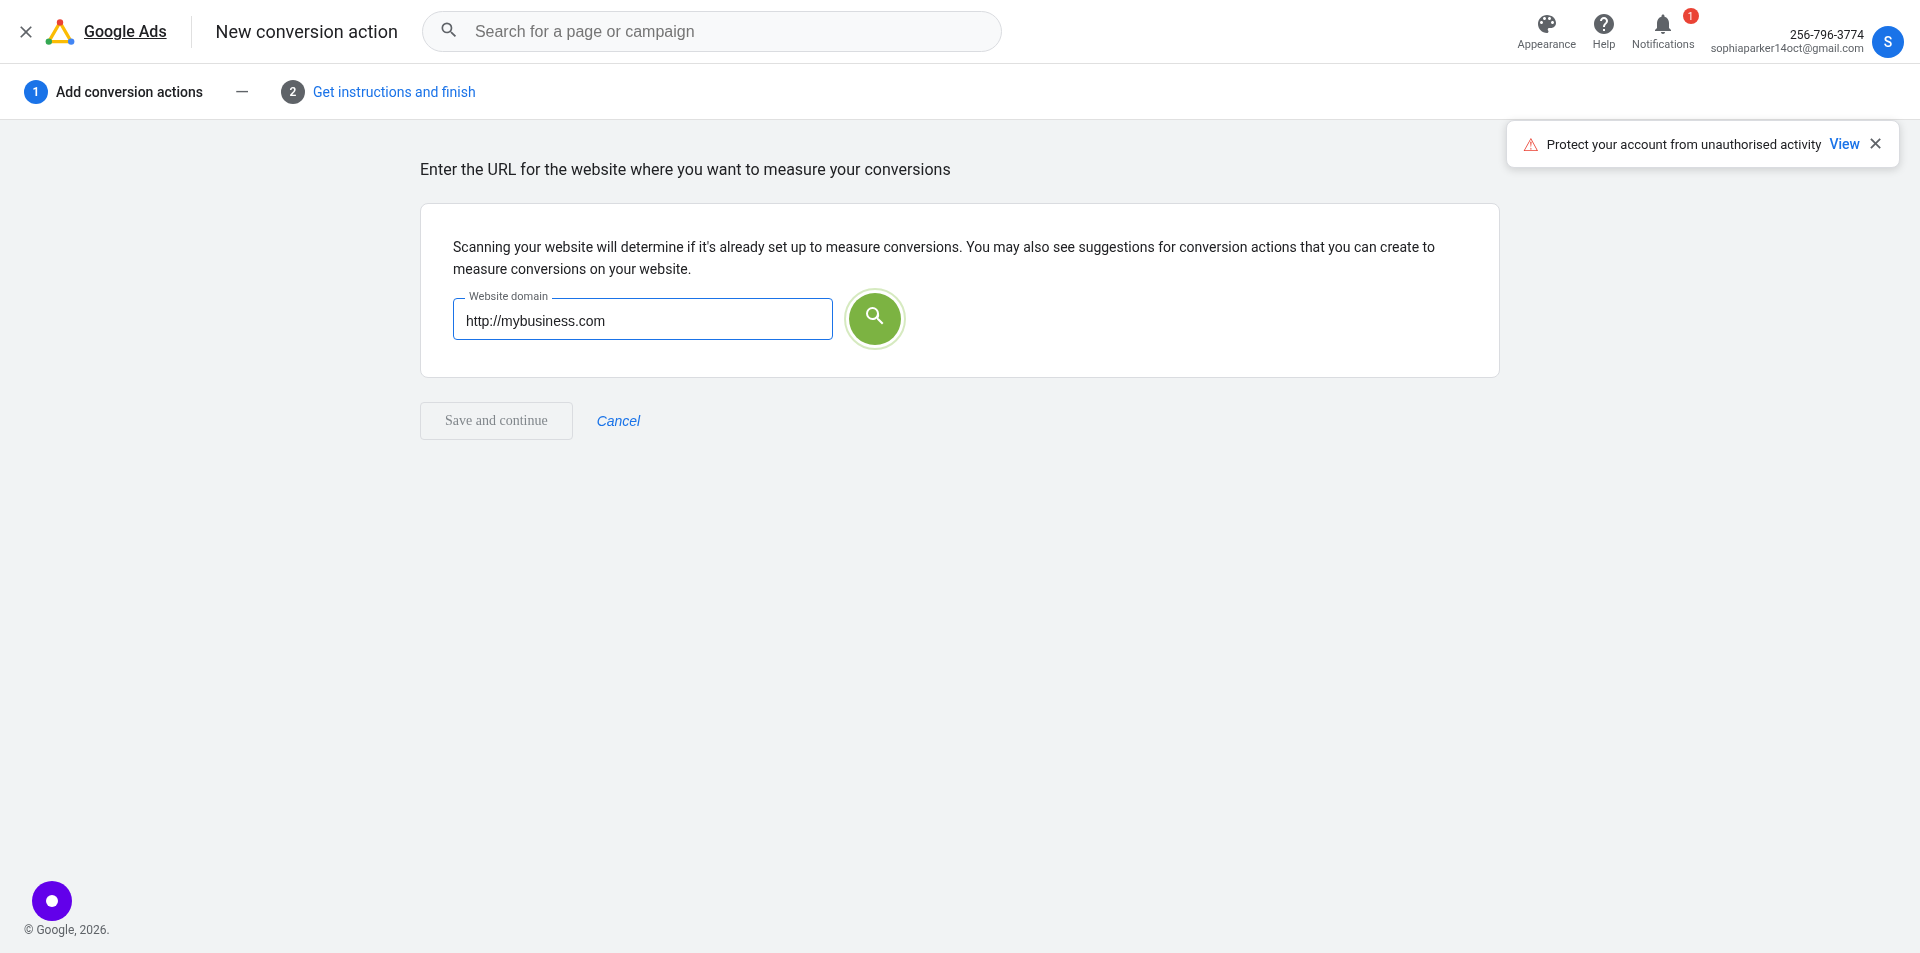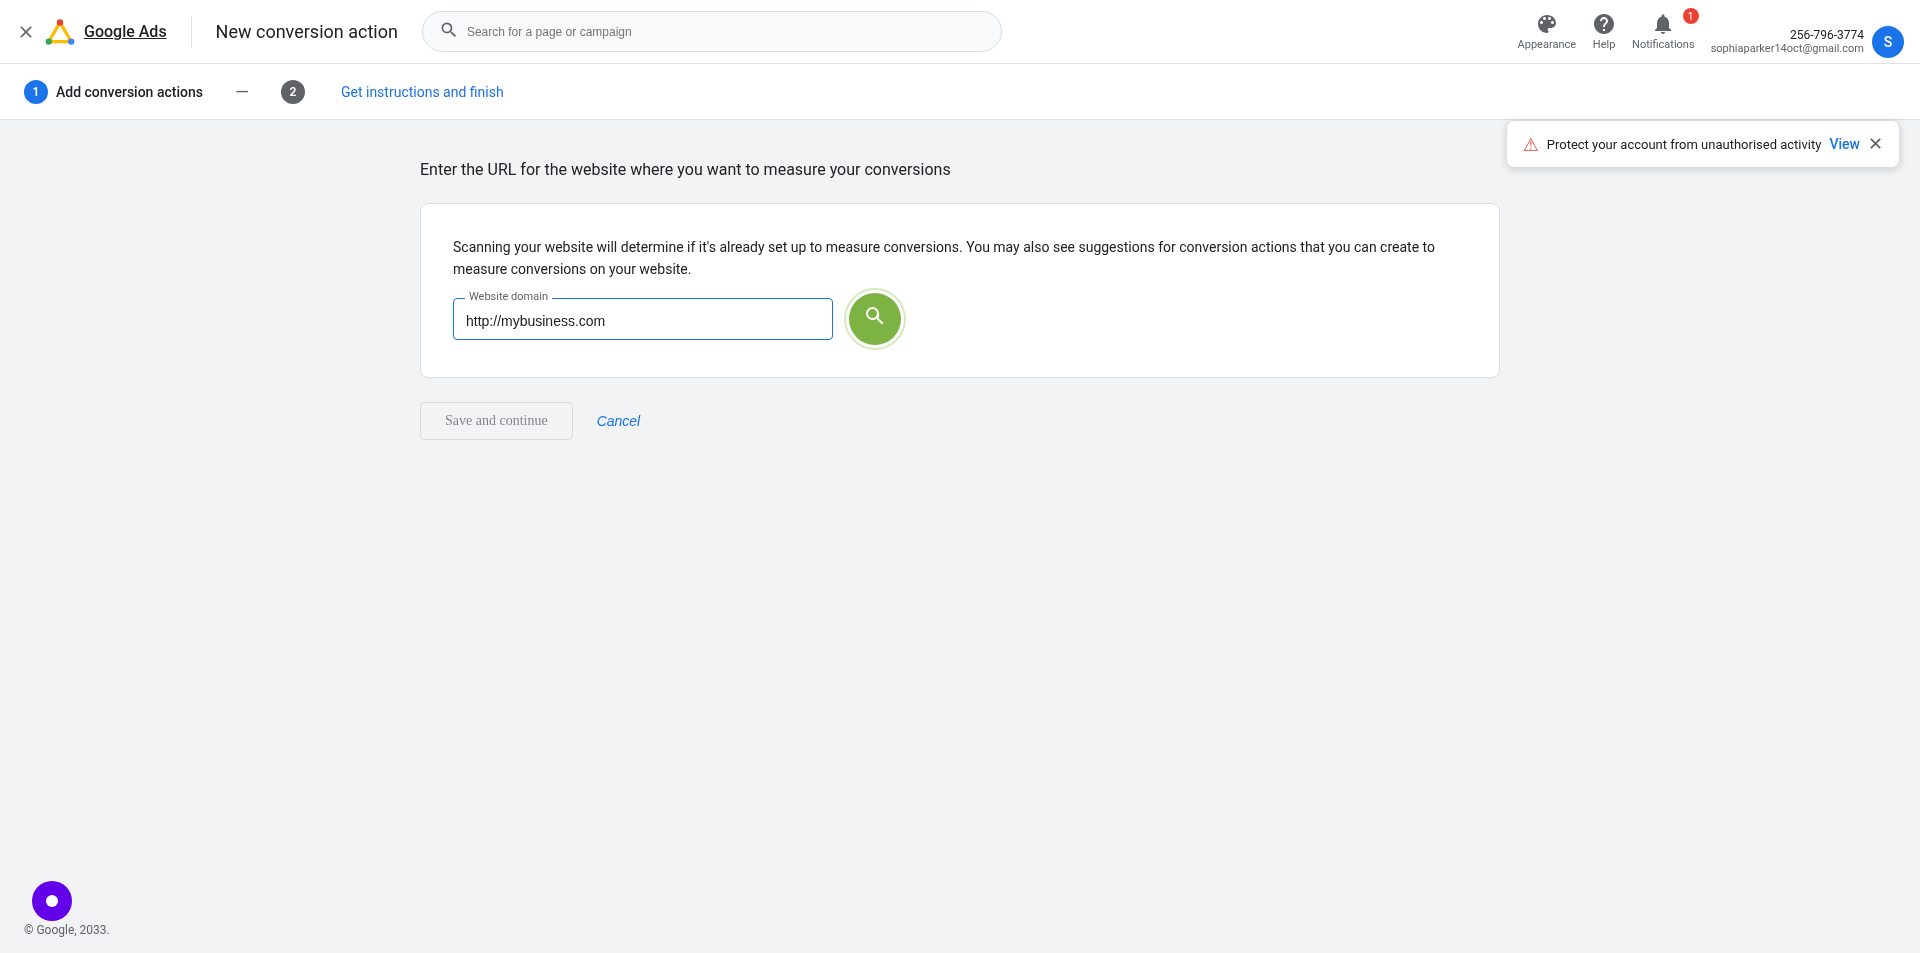--- a/index.html
+++ b/index.html
@@ -27,7 +27,7 @@
     }
     .search-bar input {
       border: none; background: transparent; outline: none; flex: 1;
-      font-size: 12px; color: #5f6368;
+      font-size: 16px; color: #5f6368; margin-left: 8px;
     }
     .search-icon-wrap { color: #5f6368; margin-right: 8px; }
     .nav-spacer { flex: 1; }

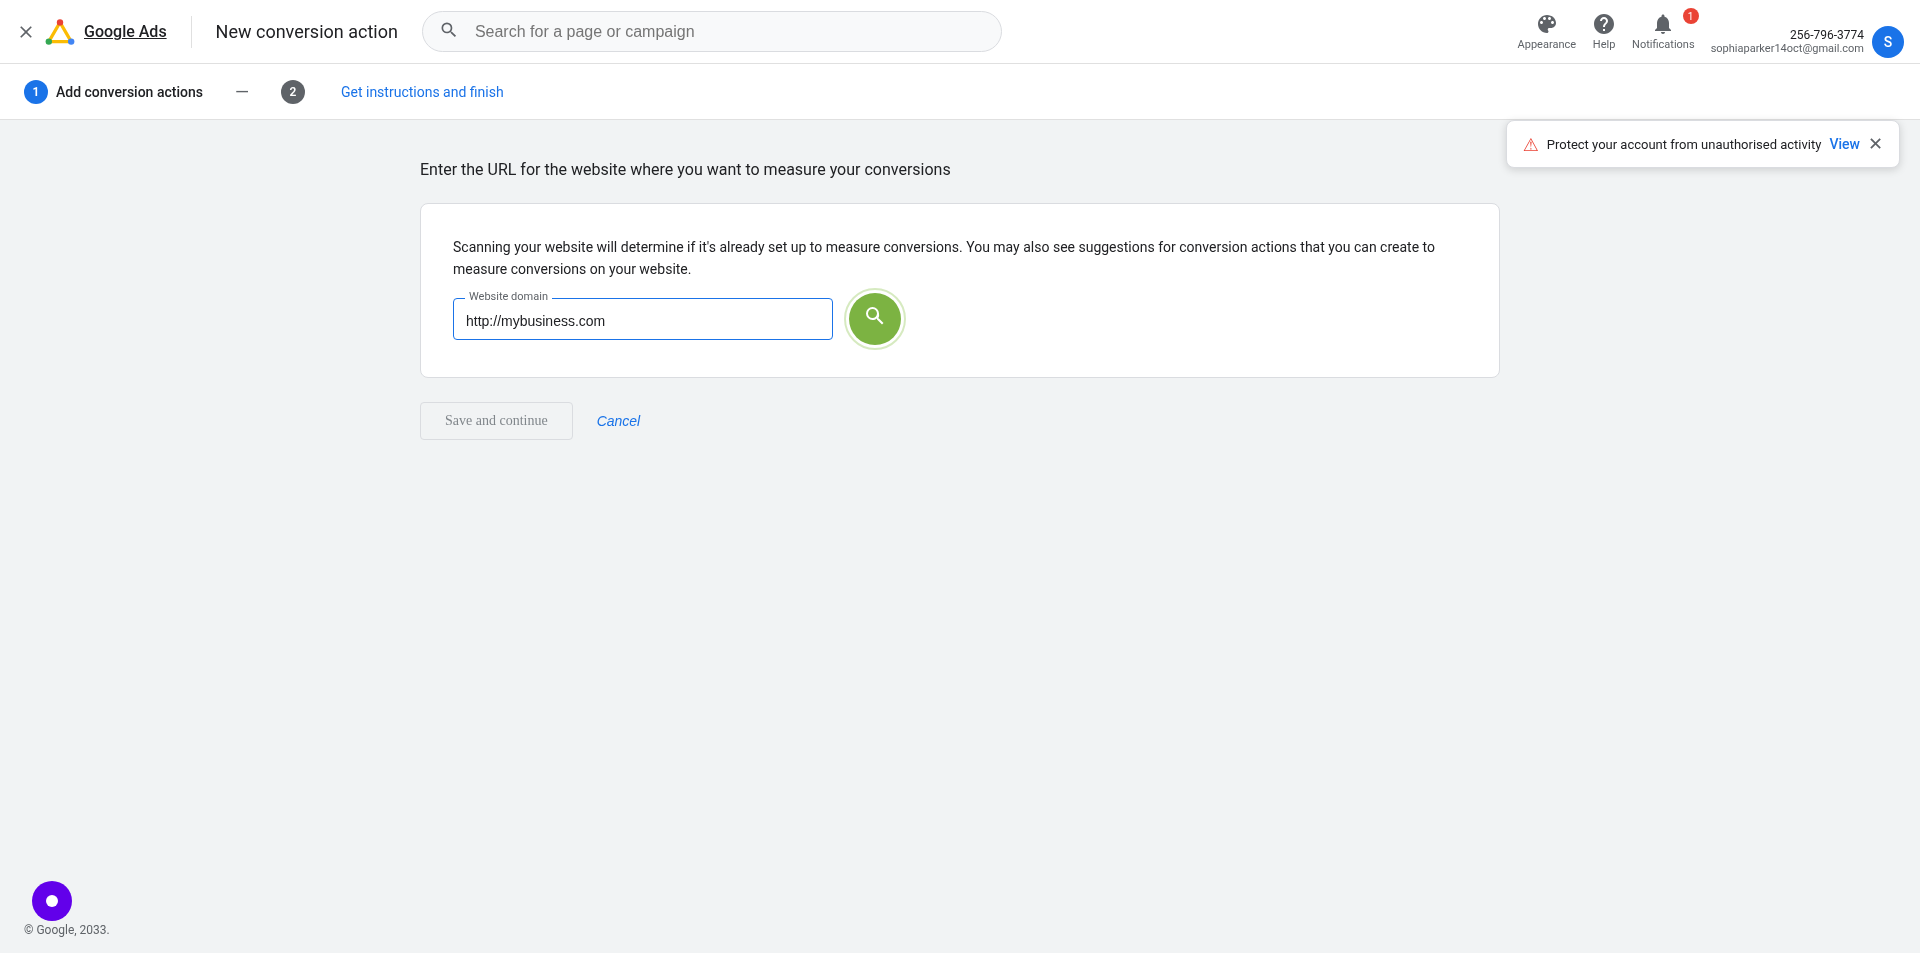--- a/index.html
+++ b/index.html
@@ -61,7 +61,7 @@
     .step-number.active { background: #1a73e8; color: #fff; }
     .step-number.inactive { background: #5f6368; color: #fff; }
     .step-label-active { color: #202124; font-weight: 500; font-size: 14px; }
-    .step-label-inactive { color: #1a73e8; font-size: 14px; margin-left: 28px; }
+    .step-label-inactive { color: #1a73e8; font-size: 14px; }
     .step-separator { color: #5f6368; font-size: 18px; }
 
     

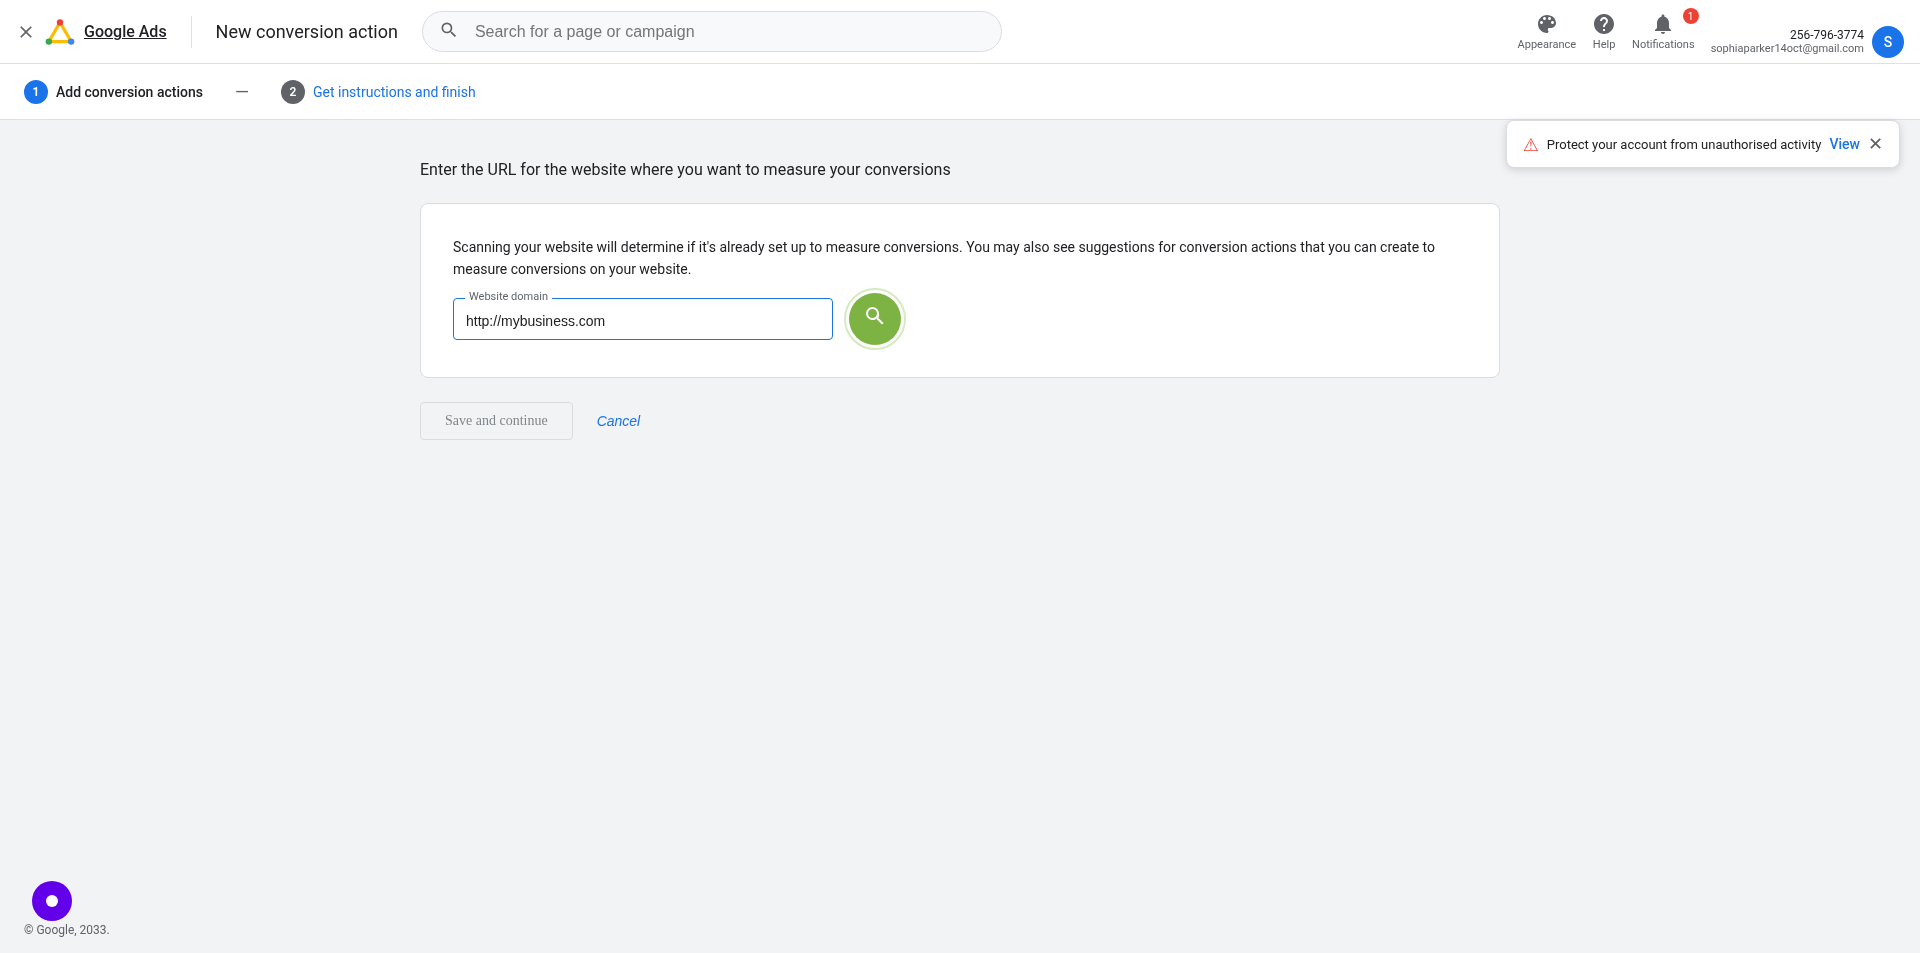--- a/index.html
+++ b/index.html
@@ -260,7 +260,7 @@
 </div>
 
 <div class="footer">
-  <span>© Google, 2033.</span>
+  <span>© Google, 2026.</span>
 </div>
 
 </body></html>

